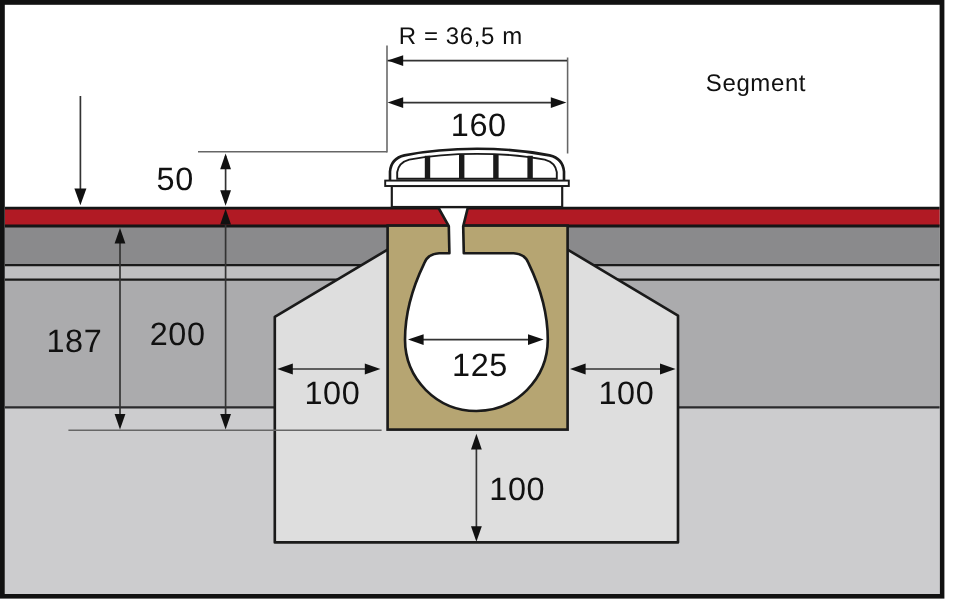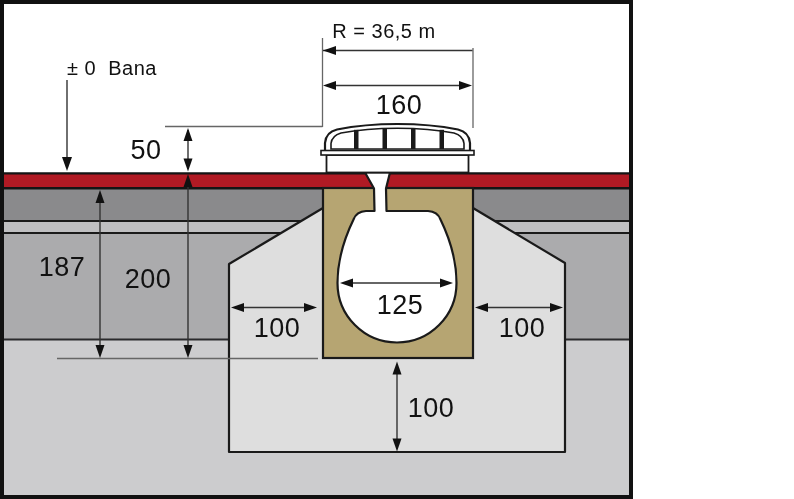--- a/index.html
+++ b/index.html
@@ -5,7 +5,7 @@
   html,body{margin:0;padding:0;background:#fff;}
   .stage{
     position:relative;
-    width:633px;height:499px;
+    width:787px;height:499px;
     box-sizing:border-box;
     background:#ffffff;
     border:4px solid #111;

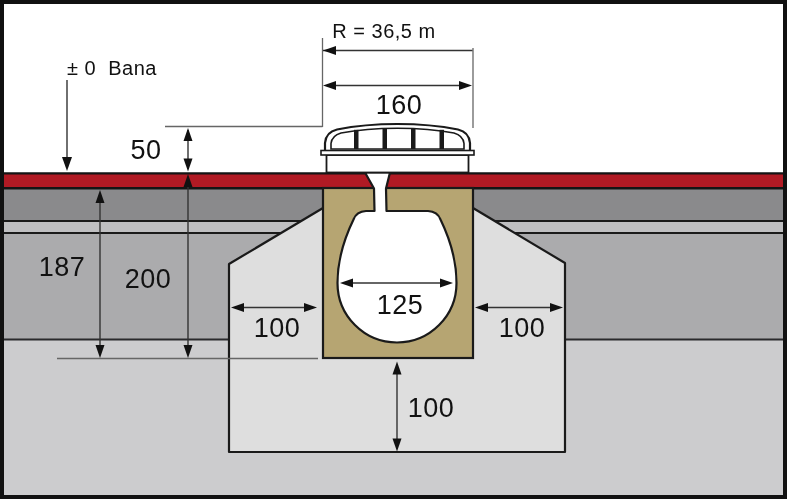--- a/index.html
+++ b/index.html
@@ -111,7 +111,6 @@
   </svg>
 
   <div class="lbl txt" style="left:380px;top:27px;">R = 36,5 m</div>
-  <div class="lbl txt" style="left:108px;top:64px;">± 0  Bana</div>
 
   <div class="lbl" style="left:395px;top:101px;">160</div>
   <div class="lbl" style="left:142px;top:146px;text-align:center;">50</div>

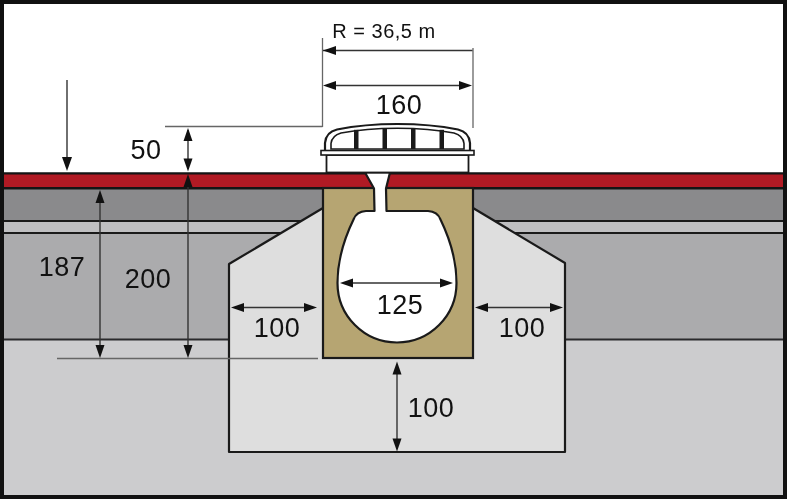--- a/index.html
+++ b/index.html
@@ -111,6 +111,7 @@
   </svg>
 
   <div class="lbl txt" style="left:380px;top:27px;">R = 36,5 m</div>
+  <div class="lbl txt" style="left:626px;top:66px;">Segment</div>
 
   <div class="lbl" style="left:395px;top:101px;">160</div>
   <div class="lbl" style="left:142px;top:146px;text-align:center;">50</div>

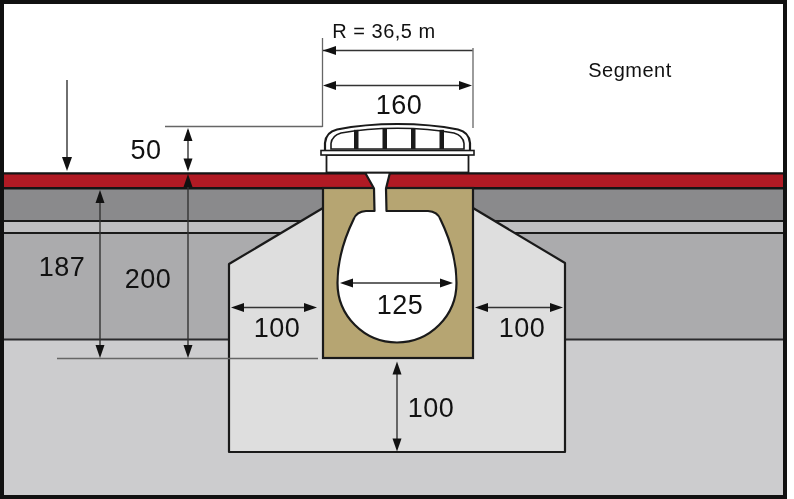--- a/index.html
+++ b/index.html
@@ -115,7 +115,7 @@
 
   <div class="lbl" style="left:395px;top:101px;">160</div>
   <div class="lbl" style="left:142px;top:146px;text-align:center;">50</div>
-  <div class="lbl" style="left:58px;top:263px;">187</div>
+  <div class="lbl" style="left:58px;top:281px;">187</div>
   <div class="lbl" style="left:144px;top:275px;">200</div>
   <div class="lbl" style="left:396px;top:301px;">125</div>
   <div class="lbl" style="left:273px;top:324px;">100</div>

